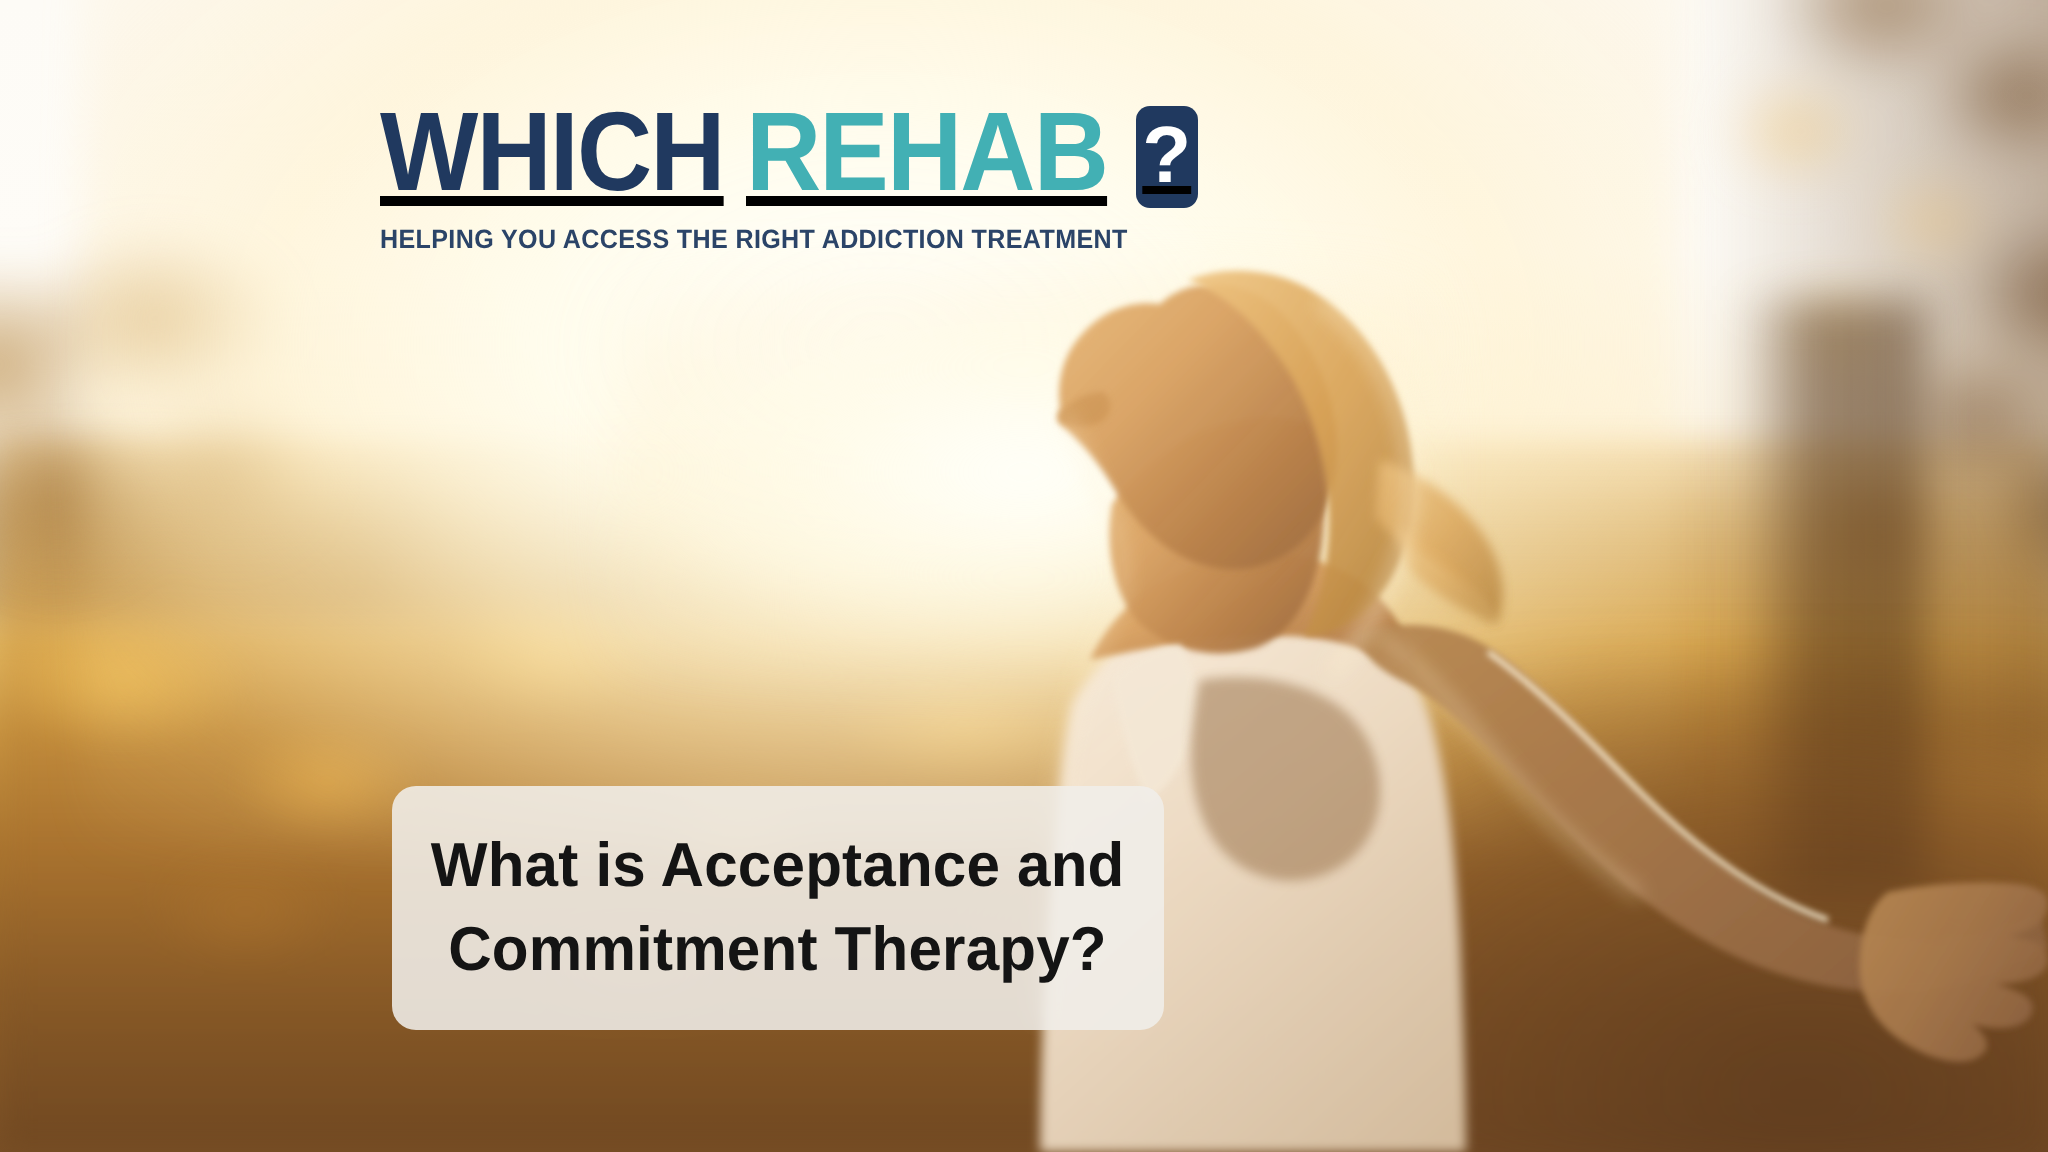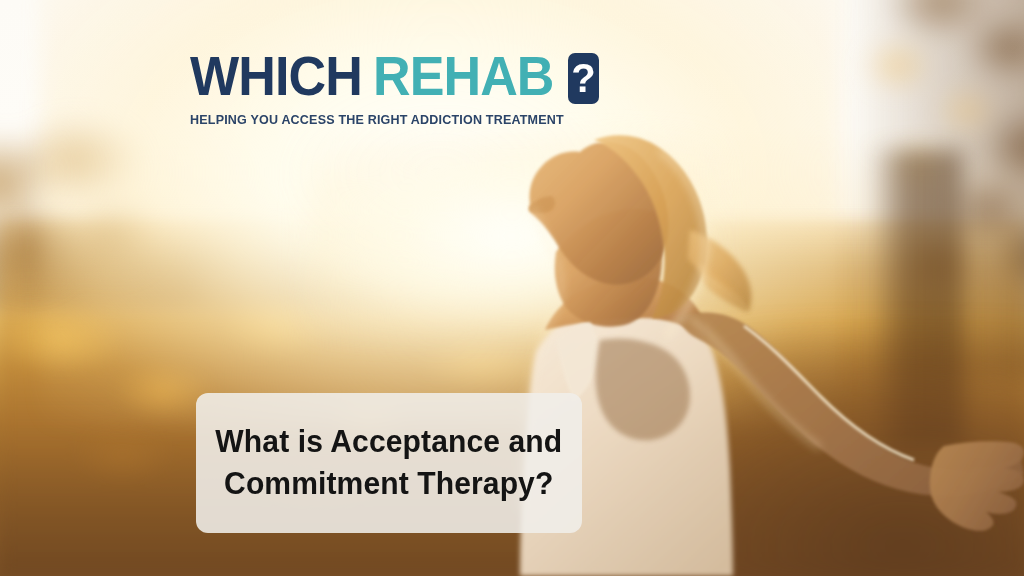--- a/index.html
+++ b/index.html
@@ -160,6 +160,7 @@
     align-items: flex-end;
     line-height: 1;
     white-space: nowrap;
+    text-decoration: underline;
   }
   .logo-which, .logo-rehab {
     font-family: "Liberation Sans Narrow", "Liberation Sans", sans-serif;

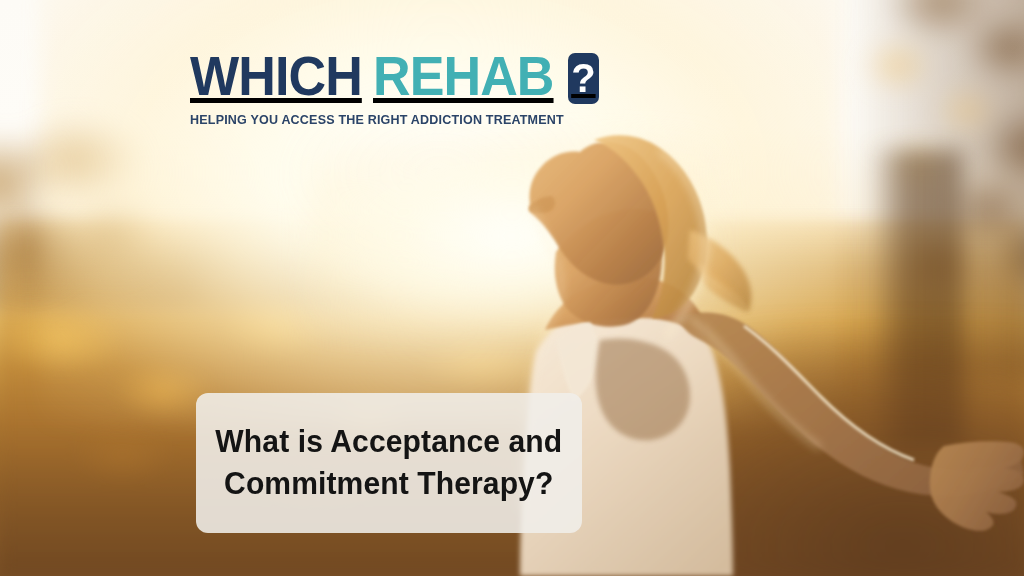--- a/index.html
+++ b/index.html
@@ -206,7 +206,7 @@
   .title-card {
     position: absolute;
     left: 196px; top: 393px;
-    width: 386px; height: 140px;
+    width: 386px; height: 122px;
     background: rgba(240,238,233,0.88);
     border-radius: 12px;
     display: flex;

